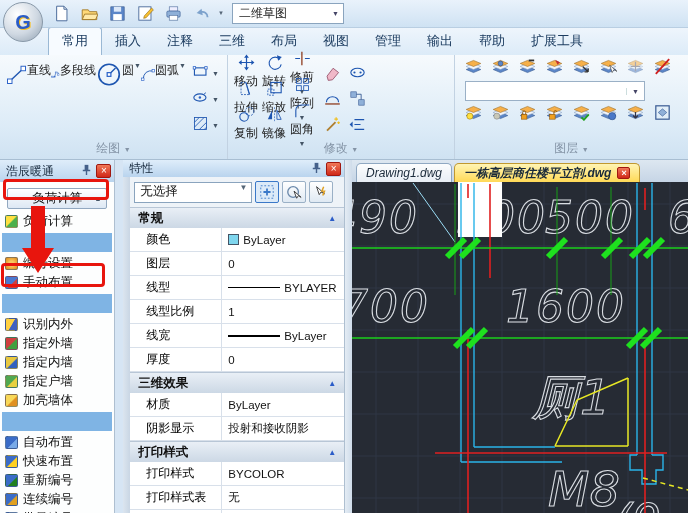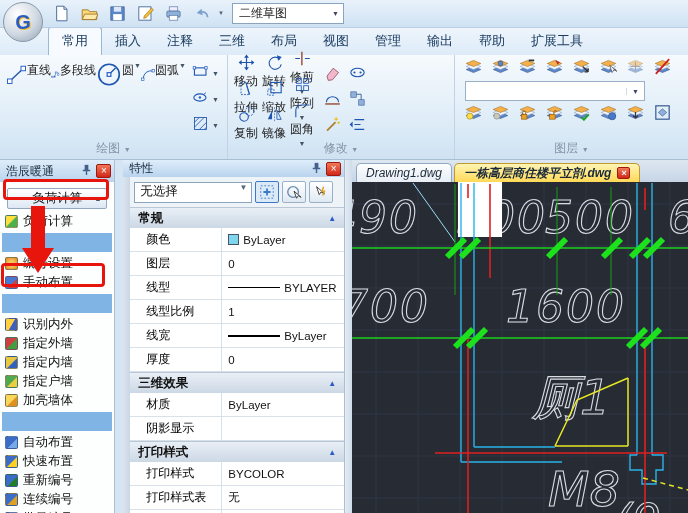--- a/index.html
+++ b/index.html
@@ -648,6 +648,9 @@
           </div>
           <div class="prow">
             <div class="plab">阴影显示</div>
+            <div class="pval">
+                <span>投射和接收阴影</span>
+              </div>
           </div>
 
           <div class="psec">

